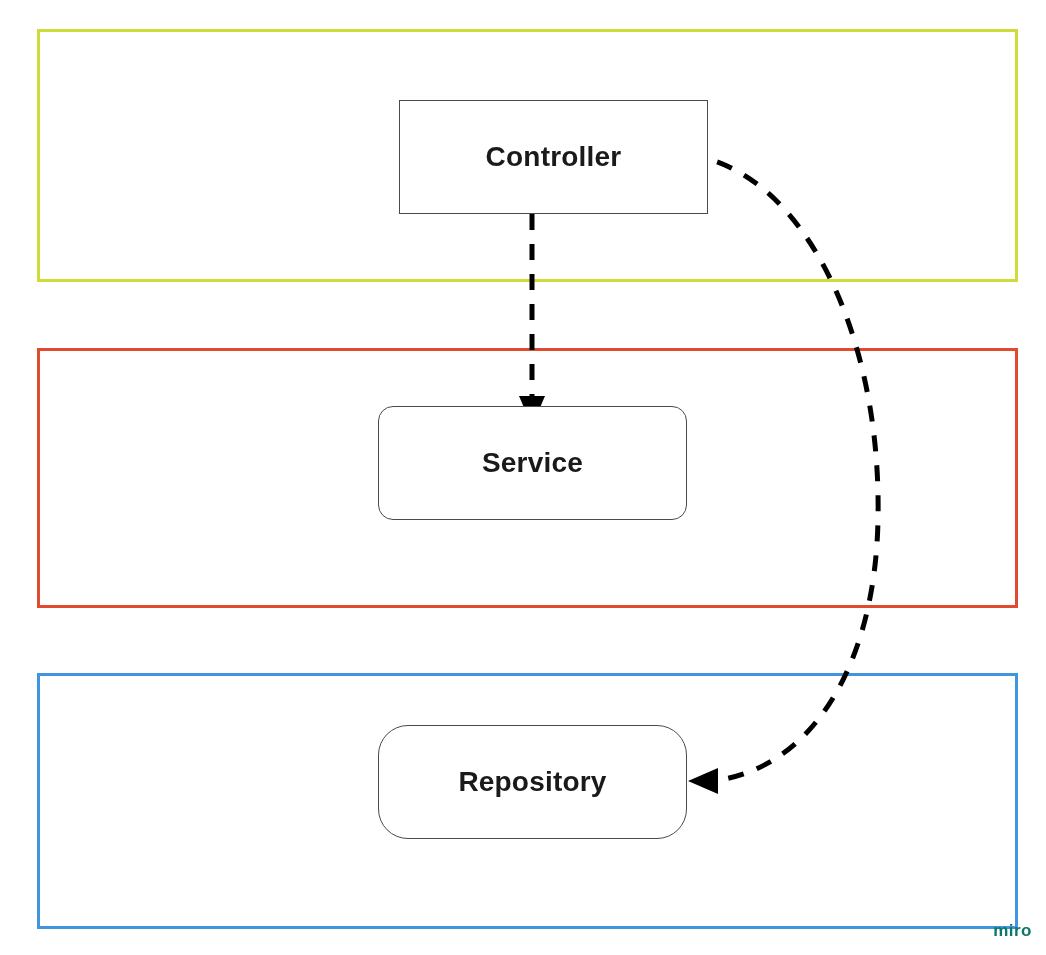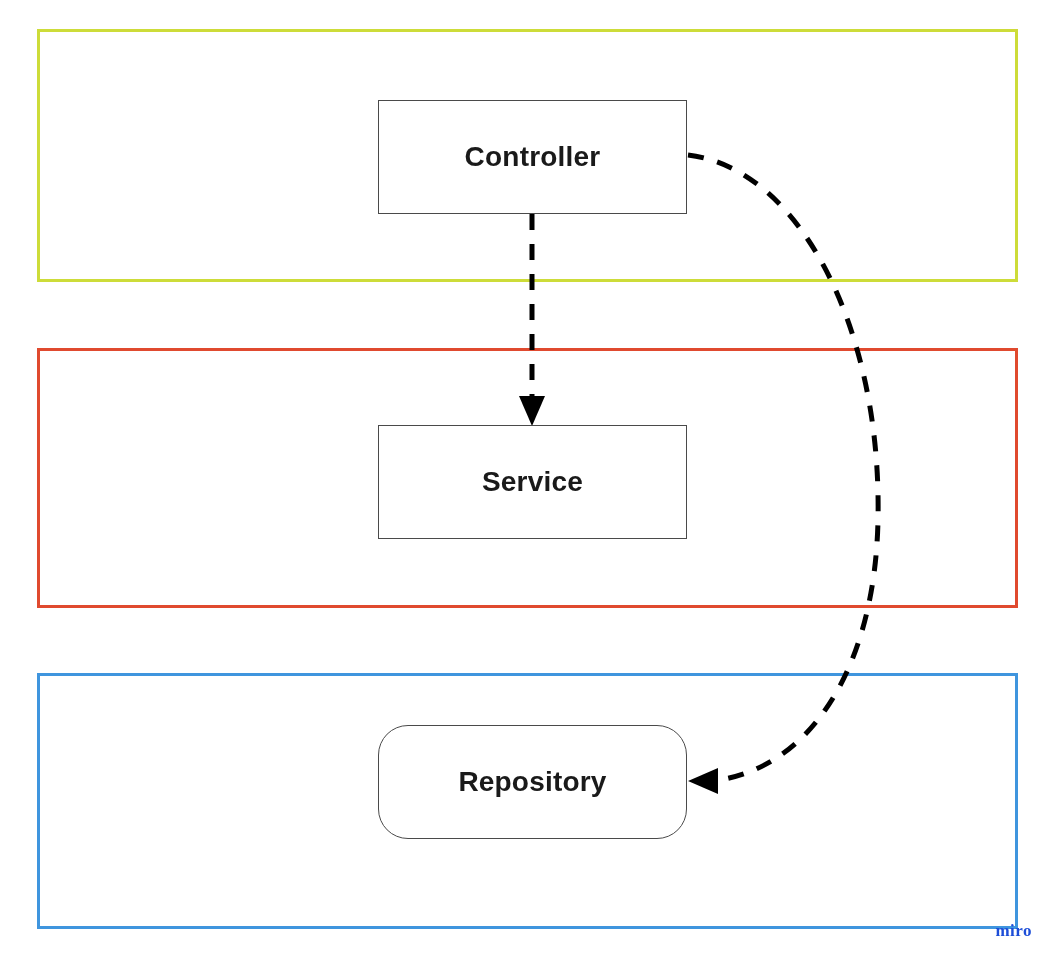--- a/index.html
+++ b/index.html
@@ -63,7 +63,7 @@
     line-height: 1;
     user-select: none;
   }
-  #node-controller { left: 378px; top: 100px; }
+  #node-controller { left: 399px; top: 100px; }
   #node-service    { left: 378px; top: 425px; }
   #node-repository { left: 378px; top: 725px; border-radius: 30px; }
 

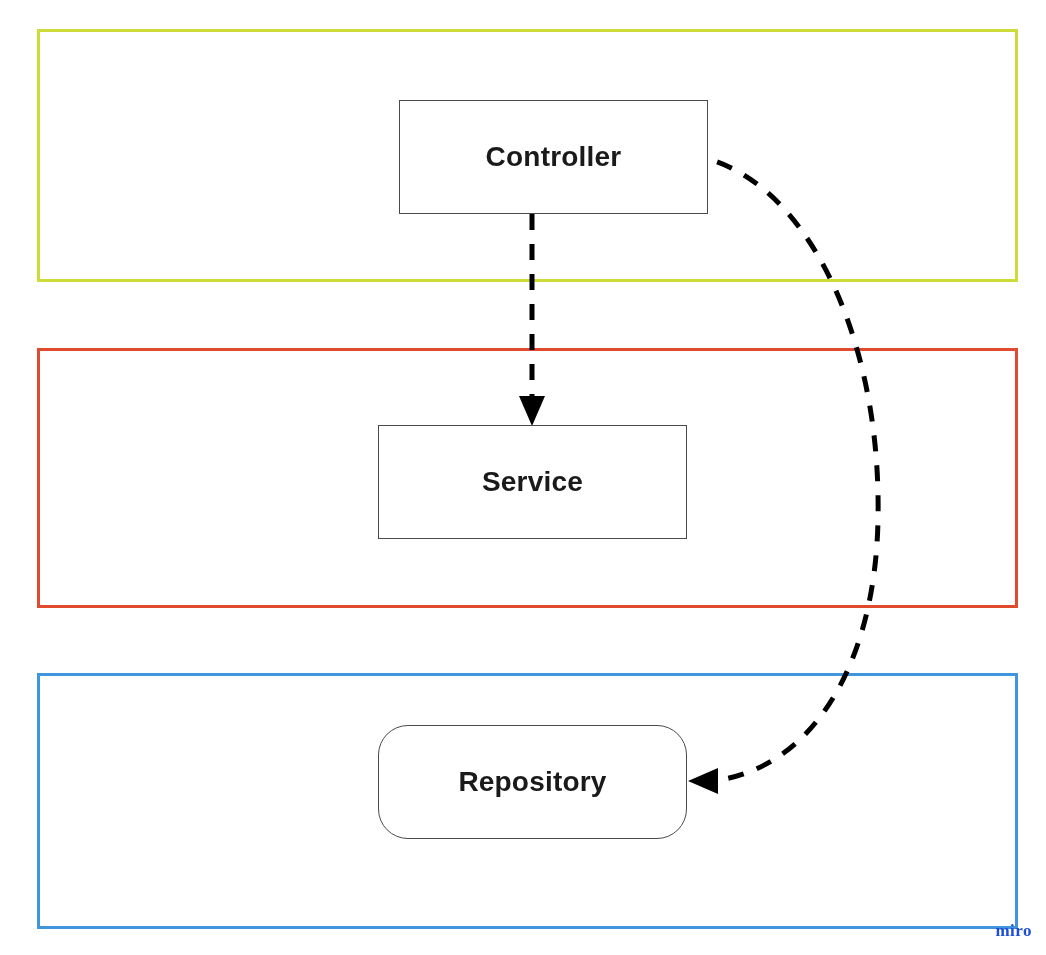--- a/index.html
+++ b/index.html
@@ -64,7 +64,7 @@
     user-select: none;
   }
   #node-controller { left: 399px; top: 100px; }
-  #node-service    { left: 378px; top: 425px; }
+  #node-service    { left: 378px; top: 406px; border-radius: 15px; }
   #node-repository { left: 378px; top: 725px; border-radius: 30px; }
 
   #edges {

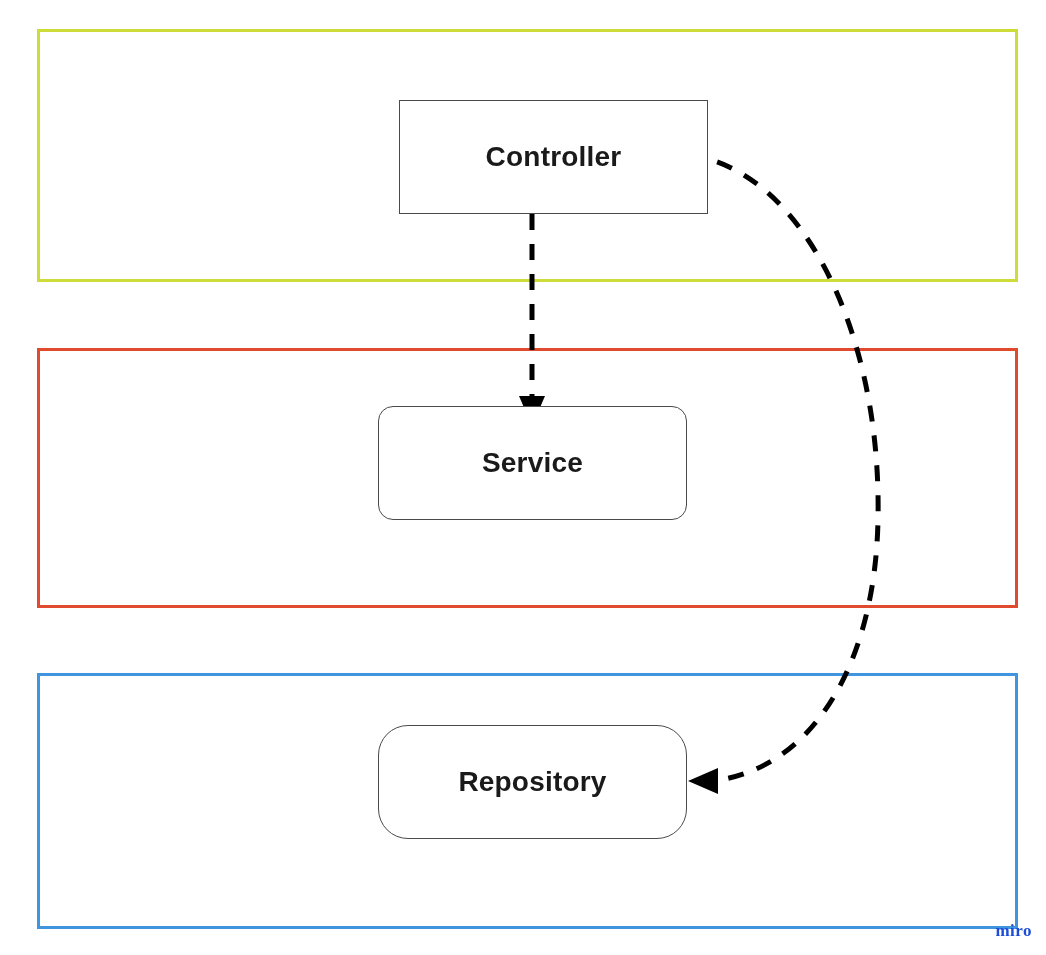--- a/index.html
+++ b/index.html
@@ -92,10 +92,9 @@
     bottom: 14px;
     font-size: 17px;
     font-weight: bold;
-    color: #1d4ed8;
+    color: #0f766e;
     letter-spacing: 0.5px;
     user-select: none;
-    font-family: Liberation Serif, serif;
   }
 </style>
 </head>

